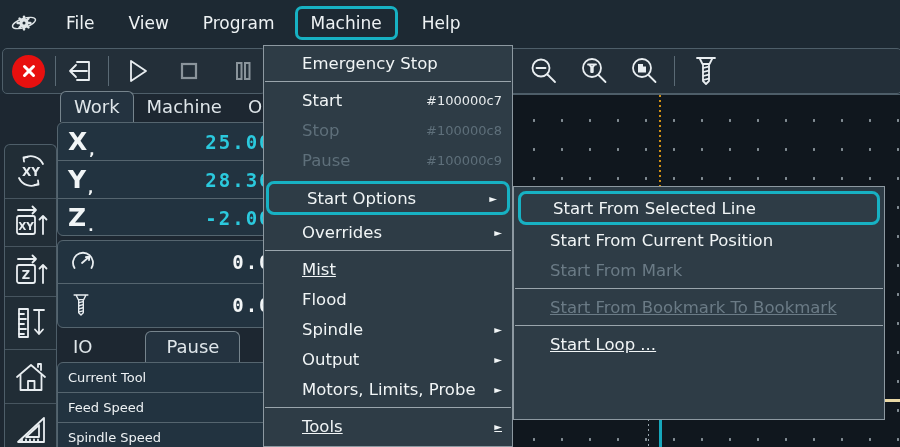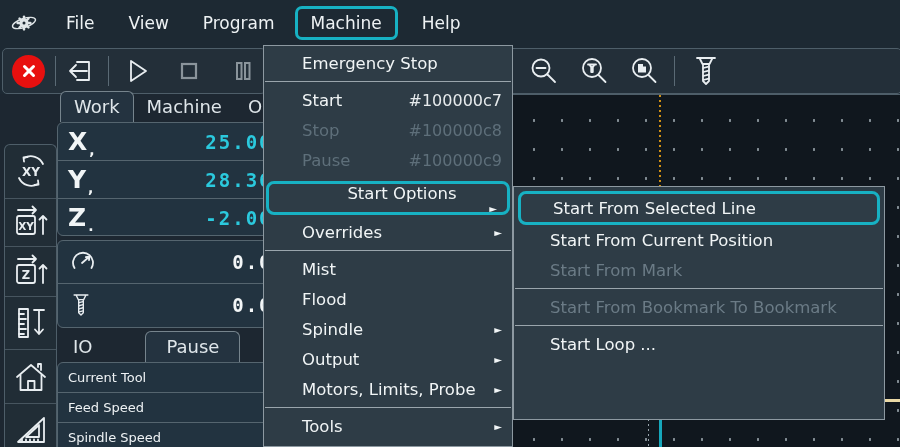--- a/index.html
+++ b/index.html
@@ -75,7 +75,7 @@
   .submenu{left:513px;top:186px;width:372px;height:234px;padding-top:2px;}
   .mi{height:30px;display:flex;align-items:center;padding:0 10px 0 38px;font-size:16.5px;color:#f1f5f6;}
   .submenu .mi{padding-left:36px;}
-  .mi .sc{margin-left:auto;font-size:16px;color:#e7ebed;}
+  .mi .sc{margin-left:auto;font-size:13px;color:#e7ebed;}
   .mi.disabled,.mi.disabled .sc{color:#5e6f7a;}
   .submenu .mi.disabled{color:#6b7b86;}
   .mi .arr{margin-left:auto;font-size:10px;color:#f1f5f6;}

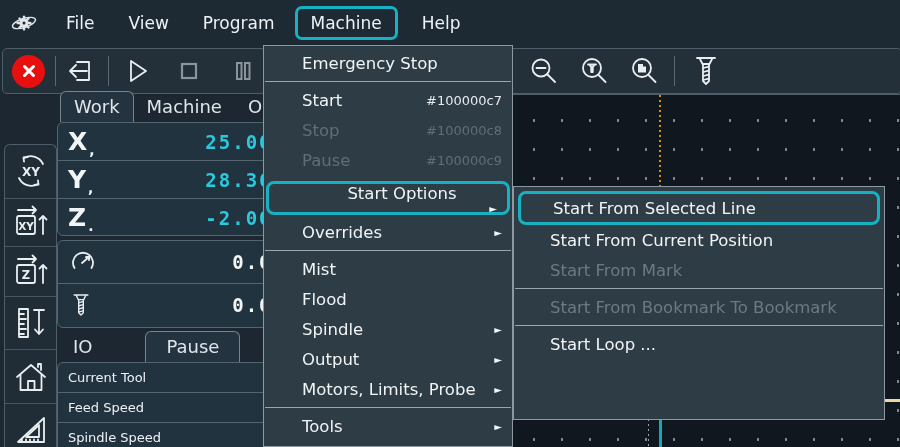--- a/index.html
+++ b/index.html
@@ -80,7 +80,7 @@
   .submenu .mi.disabled{color:#6b7b86;}
   .mi .arr{margin-left:auto;font-size:10px;color:#f1f5f6;}
   .mi.hl{border:3px solid #17b1c3;border-radius:8px;height:34px;box-sizing:border-box;margin:0 2px;}
-  .machine-menu .mi.hl{margin-top:6px;flex-direction:column;}
+  .machine-menu .mi.hl{margin-top:6px;}
   .submenu .mi.hl{margin:2px 4px 0 4px;padding-left:32px;}
   .msep{height:1px;background:#9aa5ac;margin:3px 1px;}
   .mi.mt2{margin-top:2px;} .mi.mt3{margin-top:3px;}

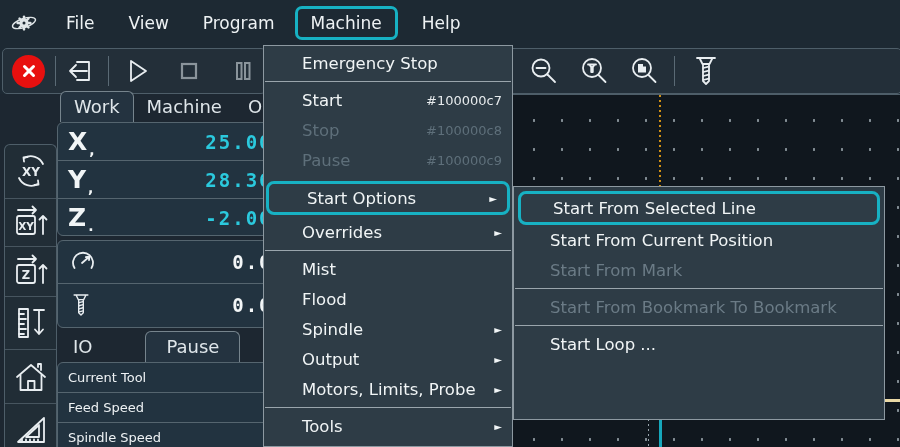--- a/index.html
+++ b/index.html
@@ -83,7 +83,7 @@
   .machine-menu .mi.hl{margin-top:6px;}
   .submenu .mi.hl{margin:2px 4px 0 4px;padding-left:32px;}
   .msep{height:1px;background:#9aa5ac;margin:3px 1px;}
-  .mi.mt2{margin-top:2px;} .mi.mt3{margin-top:3px;}
+  .mi.mt2{margin-top:2px;} .mi.mt3{margin-top:3px;text-decoration:underline;}
 </style>
 </head>
 <body>

